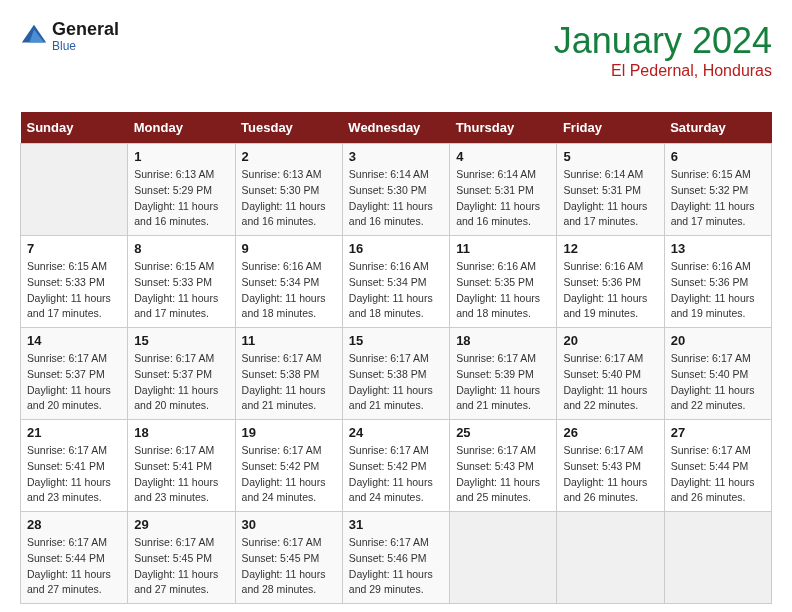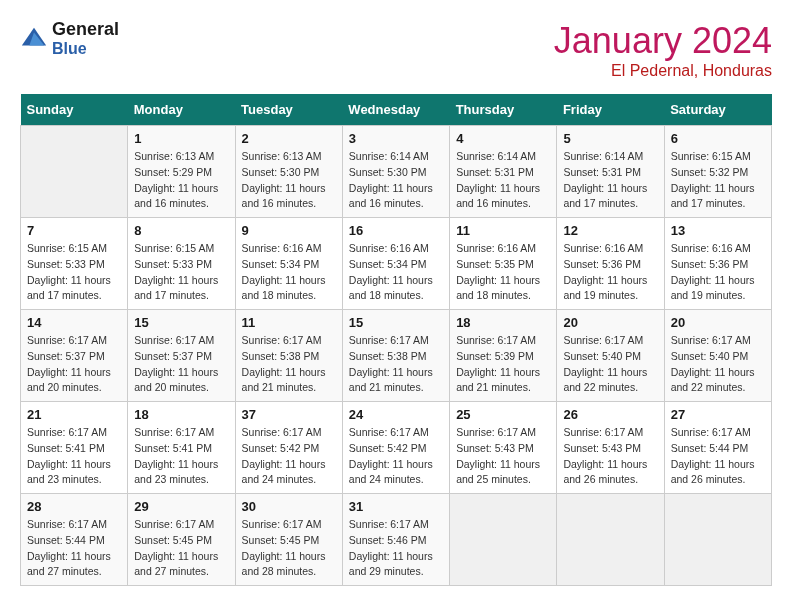--- a/index.html
+++ b/index.html
@@ -14,7 +14,7 @@
       display: flex;
       justify-content: space-between;
       align-items: flex-start;
-      margin-bottom: 14px;
+      margin-bottom: 32px;
     }
     .logo {
       display: flex;

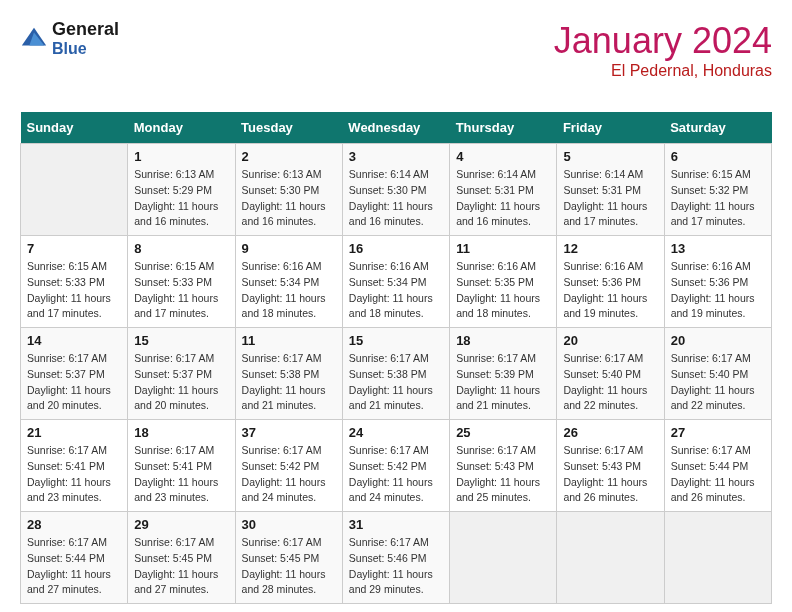--- a/index.html
+++ b/index.html
@@ -90,7 +90,7 @@
     </svg>
     <div style="line-height:1.1">
       <div style="font-size:18px;font-weight:bold;color:#1a1a1a;">General</div>
-      <div style="font-size:16px;font-weight:bold;color:#2a5fa8;">Blue</div>
+      <div style="font-size:12px;font-weight:normal;color:#2a5fa8;">Blue</div>
     </div>
   </div>
   <div class="title-block">

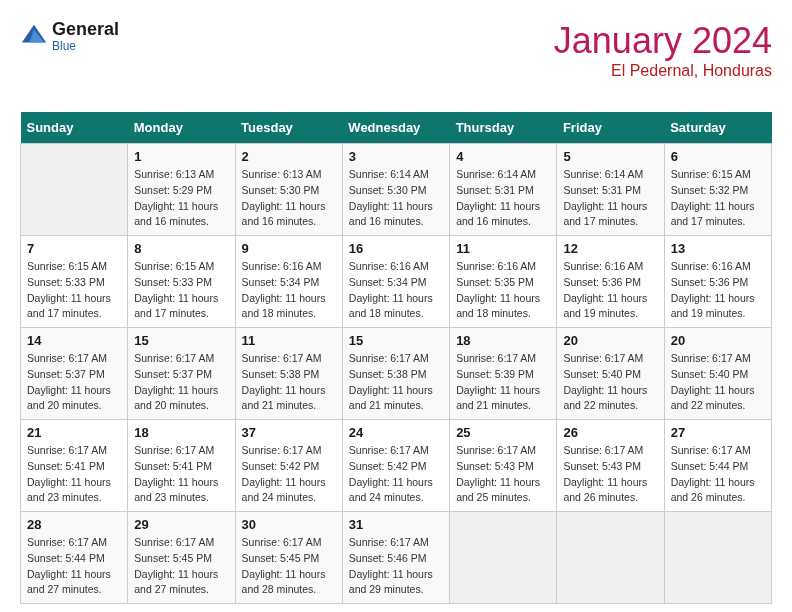--- a/index.html
+++ b/index.html
@@ -31,7 +31,7 @@
     .main-title {
       font-size: 36px;
       font-weight: 300;
-      color: #be185d;
+      color: #15803d;
     }
     .subtitle {
       font-size: 16px;

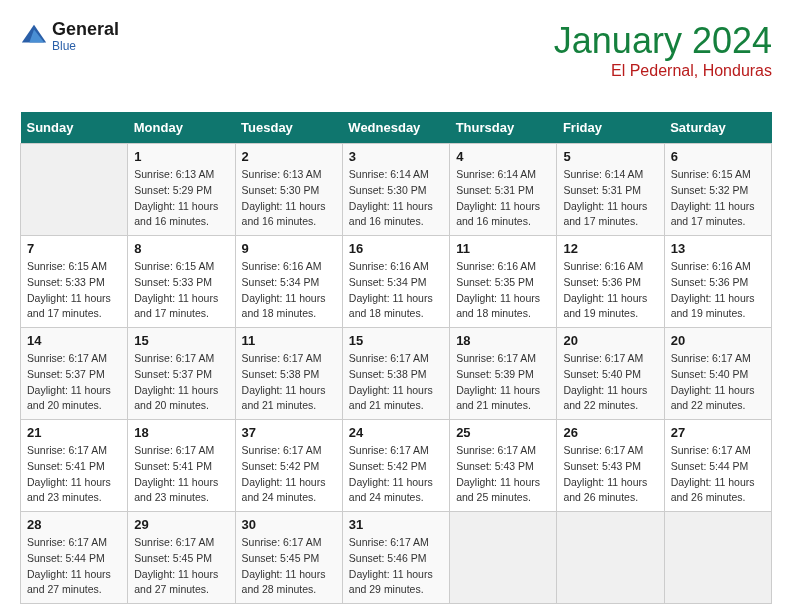--- a/index.html
+++ b/index.html
@@ -43,7 +43,7 @@
       font-size: 11px;
     }
     thead tr th {
-      background-color: #0f766e;
+      background-color: #7f1d1d;
       color: #fff;
       padding: 8px 6px;
       text-align: left;

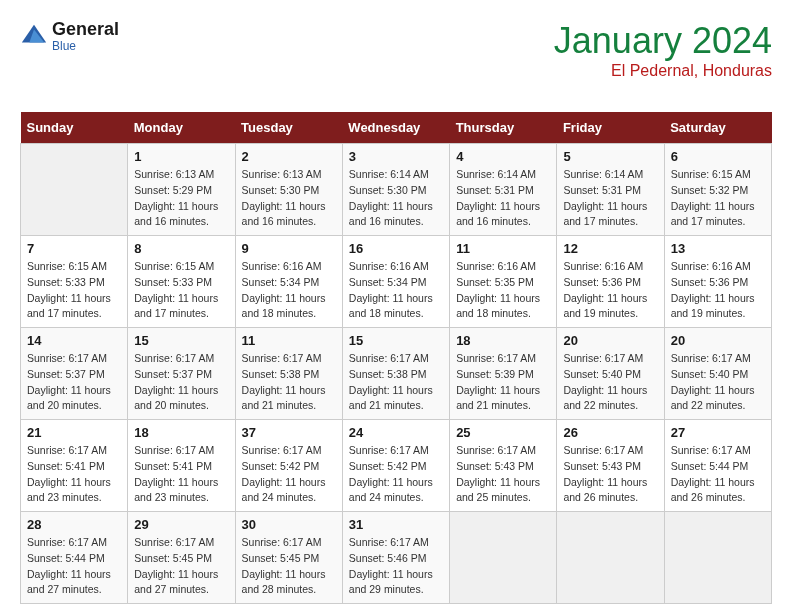--- a/index.html
+++ b/index.html
@@ -209,7 +209,7 @@
           <div class="day-info">Sunrise: 6:17 AM<br>Sunset: 5:41 PM<br>Daylight: 11 hours and 23 minutes.</div>
         </td>
         <td>
-          <span class="day-num">37</span>
+          <span class="day-num">19</span>
           <div class="day-info">Sunrise: 6:17 AM<br>Sunset: 5:42 PM<br>Daylight: 11 hours and 24 minutes.</div>
         </td>
         <td>

